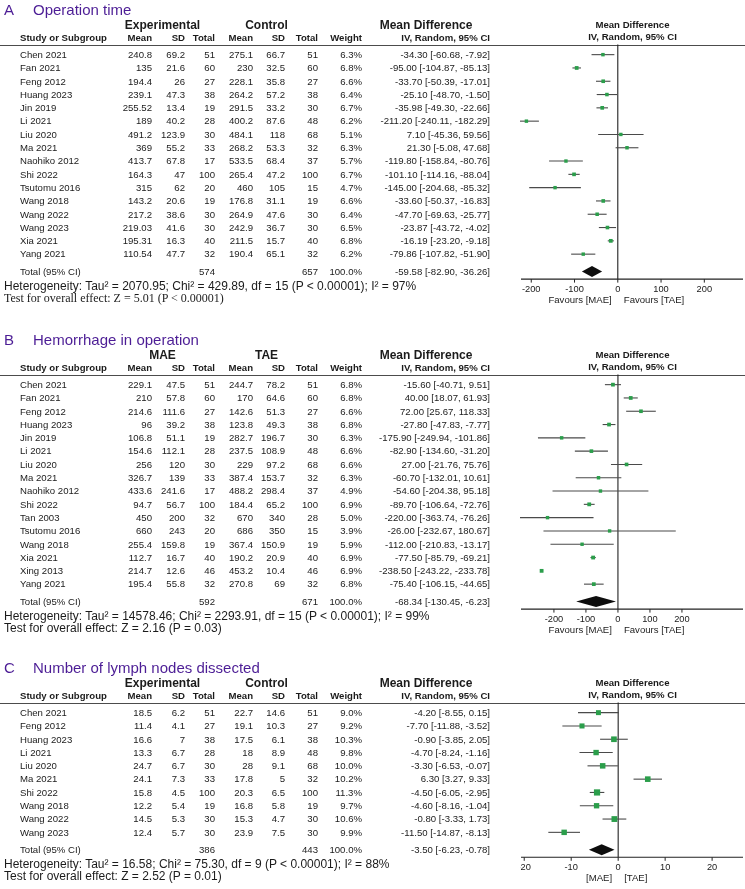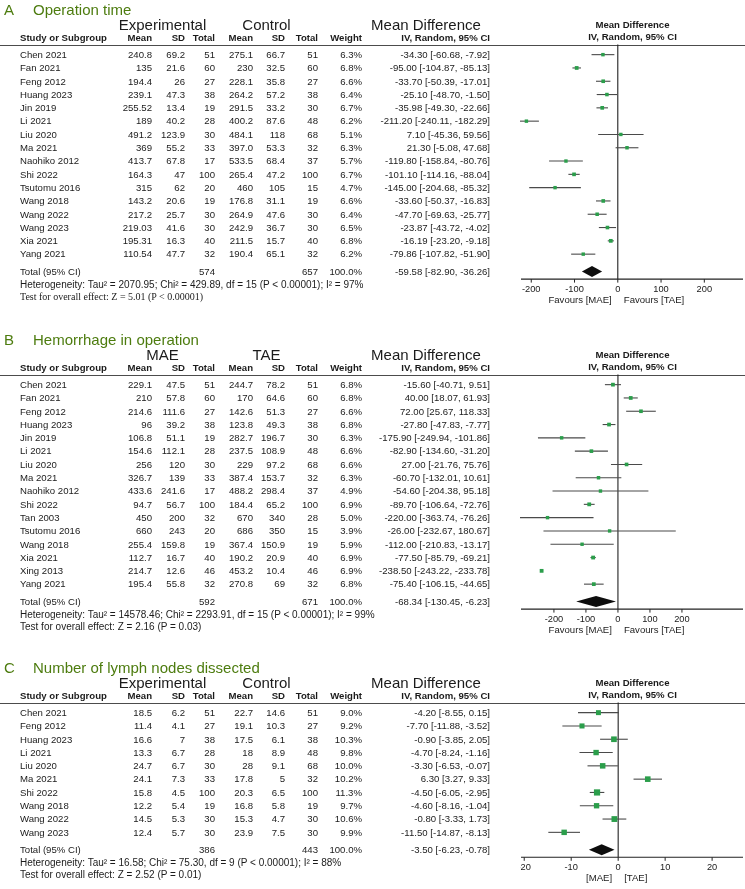--- a/index.html
+++ b/index.html
@@ -5,7 +5,7 @@
   html,body{margin:0;padding:0;background:#fff}
   #fig{position:relative;width:745px;height:889px;background:#fff;font-family:"Liberation Sans",sans-serif;color:#1b1b1b;overflow:hidden}
   .panel{position:absolute;left:0;width:745px}
-  .ptitle{position:absolute;left:4px;top:1px;font-size:15px;color:#4d7c0f;white-space:nowrap}
+  .ptitle{position:absolute;left:4px;top:1px;font-size:15px;color:#4c1d95;white-space:nowrap}
   .pletter{display:inline-block;width:29px}
   .hline1{position:absolute;left:0;display:grid;grid-template-columns:110px 105px 103px 44px 128px;width:490px;font-weight:normal;font-size:15px;line-height:12px;white-space:nowrap}
   .hline1 .gc{text-align:center}

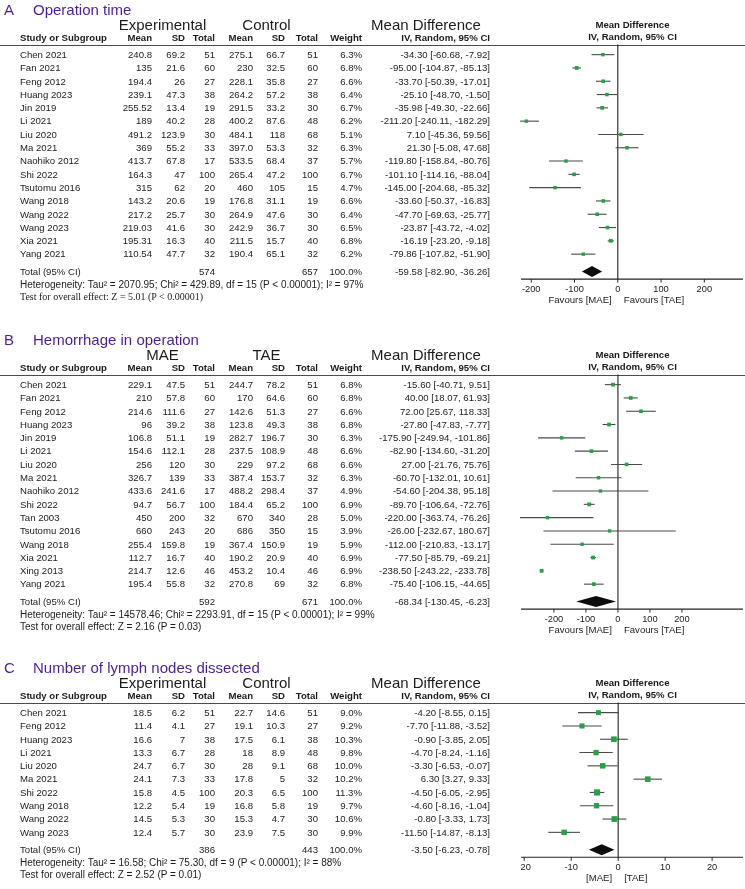--- a/index.html
+++ b/index.html
@@ -7,7 +7,7 @@
   .panel{position:absolute;left:0;width:745px}
   .ptitle{position:absolute;left:4px;top:1px;font-size:15px;color:#4c1d95;white-space:nowrap}
   .pletter{display:inline-block;width:29px}
-  .hline1{position:absolute;left:0;display:grid;grid-template-columns:110px 105px 103px 44px 128px;width:490px;font-weight:normal;font-size:15px;line-height:12px;white-space:nowrap}
+  .hline1{position:absolute;left:0;display:grid;grid-template-columns:110px 105px 103px 44px 128px;width:490px;font-weight:bold;font-size:12px;line-height:12px;white-space:nowrap}
   .hline1 .gc{text-align:center}
   .trow{display:grid;grid-template-columns:110px 42px 33px 30px 38px 32px 33px 44px 128px;width:490px;font-size:9.6px;line-height:13.3px;height:13.3px;white-space:nowrap}
   .trow .nm{text-align:left;padding-left:20px;overflow:hidden}

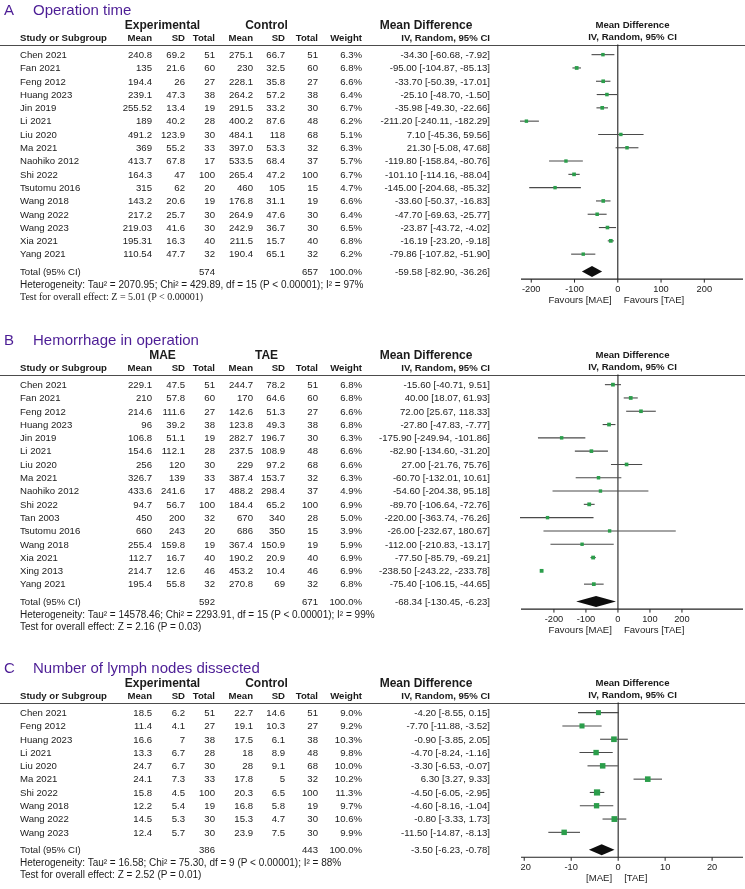--- a/index.html
+++ b/index.html
@@ -134,7 +134,7 @@
           <span class="num">369</span>
           <span class="num">55.2</span>
           <span class="num">33</span>
-          <span class="num">397.0</span>
+          <span class="num">268.2</span>
           <span class="num">53.3</span>
           <span class="num">32</span>
           <span class="num">6.3%</span>

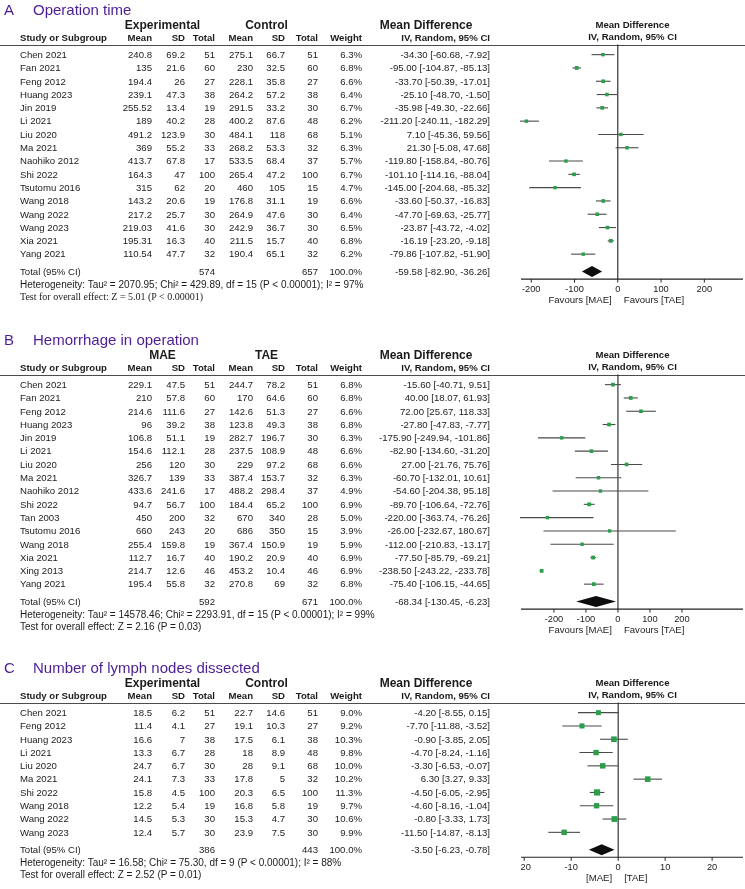--- a/index.html
+++ b/index.html
@@ -187,7 +187,7 @@
         <div class="trow">
           <span class="nm">Wang 2022</span>
           <span class="num">217.2</span>
-          <span class="num">25.7</span>
+          <span class="num">38.6</span>
           <span class="num">30</span>
           <span class="num">264.9</span>
           <span class="num">47.6</span>

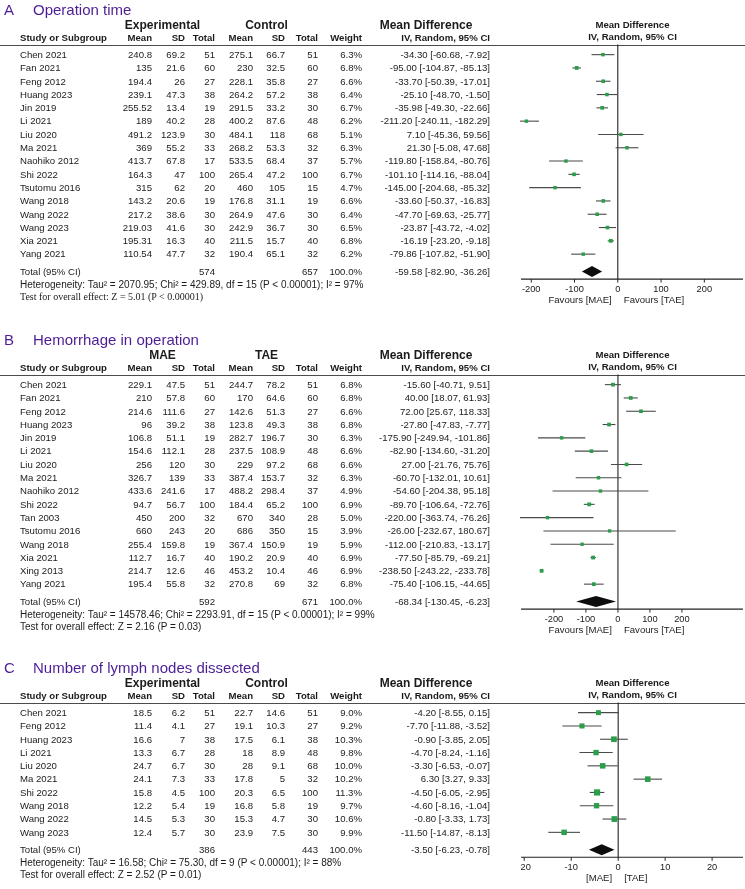--- a/index.html
+++ b/index.html
@@ -18,7 +18,7 @@
   .plothdr{position:absolute;left:520px;width:225px;text-align:center;font-weight:bold;font-size:9.6px;line-height:12px}
   .rows{position:absolute;left:0}
   .totrow{position:absolute;left:0;font-weight:normal}
-  .ftext{position:absolute;left:20px;font-size:10px;white-space:nowrap}
+  .ftext{position:absolute;left:4px;font-size:12px;white-space:nowrap}
   .psvg{position:absolute;left:520px;top:0;pointer-events:none}
   svg text{font-family:"Liberation Sans",sans-serif}
 </style>

